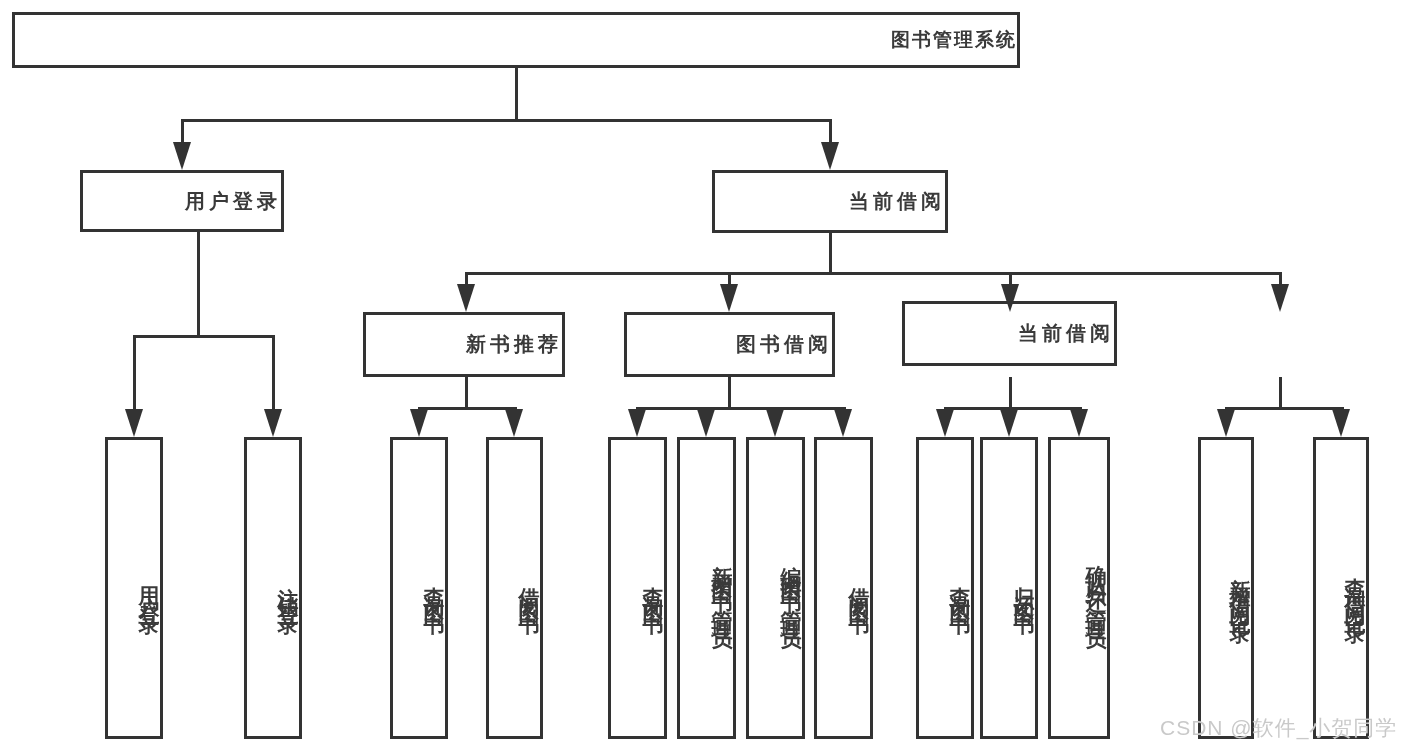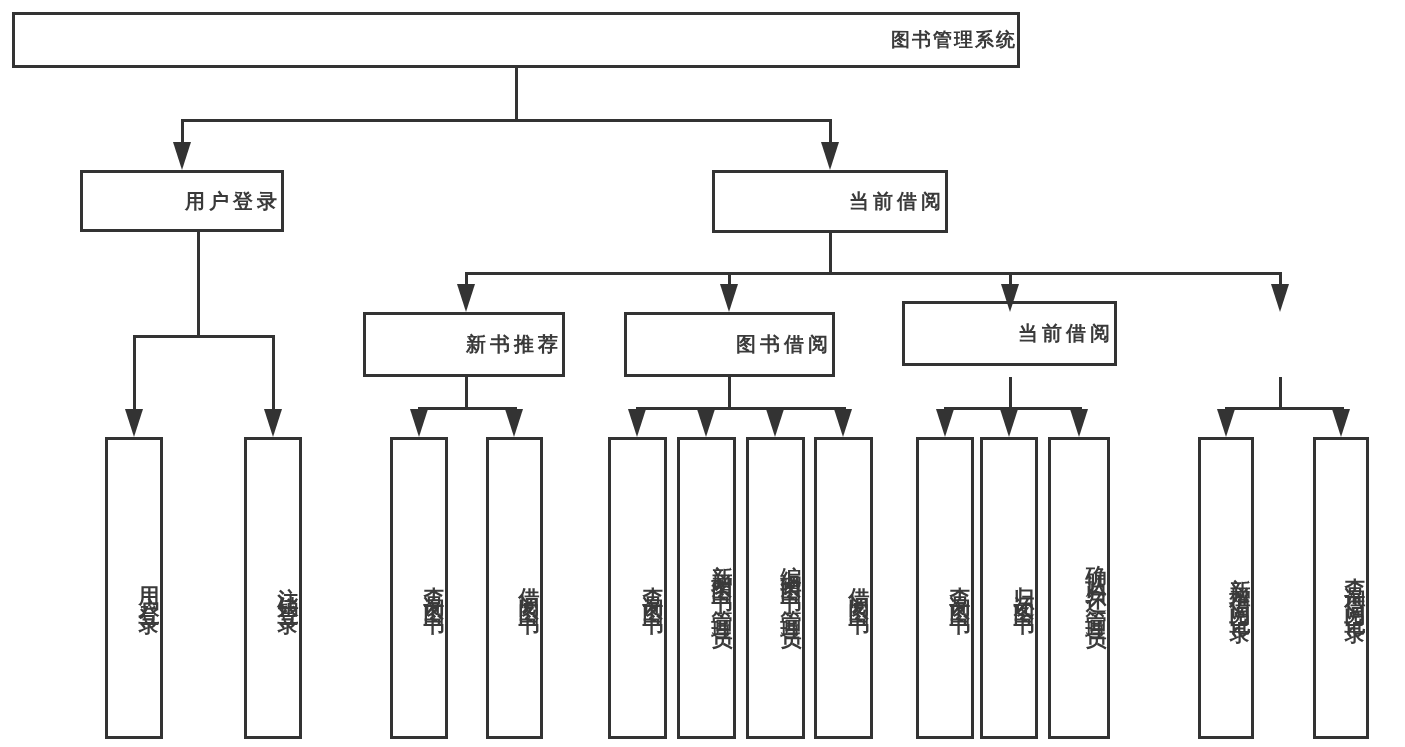--- a/index.html
+++ b/index.html
@@ -185,6 +185,7 @@
   <div class="arrow" style="left:1217px;top:409px"></div>
   <div class="arrow" style="left:1332px;top:409px"></div>
 
+  <div class="watermark">CSDN @软件_小贺同学</div>
 
 </div>
 

